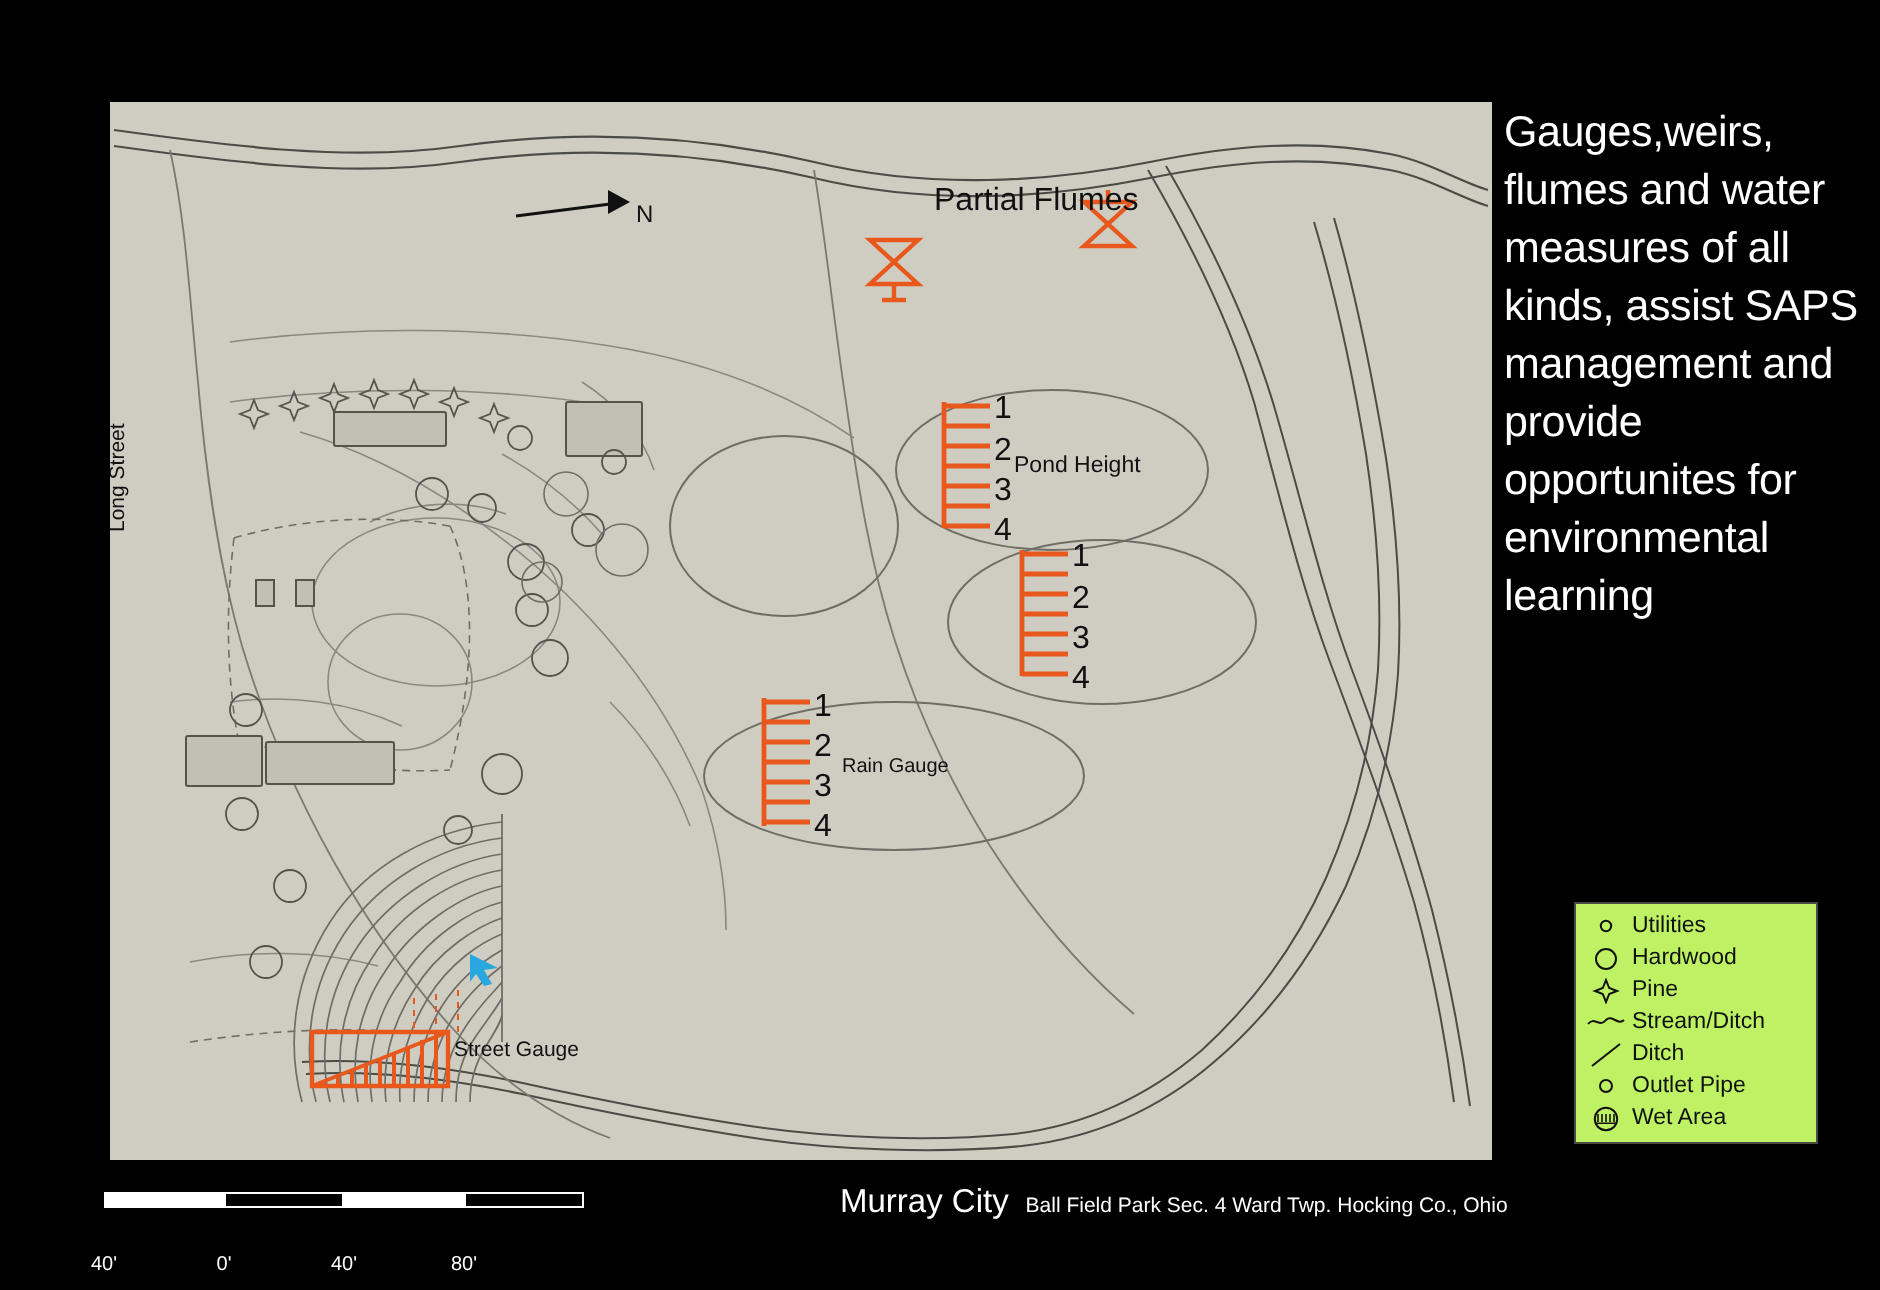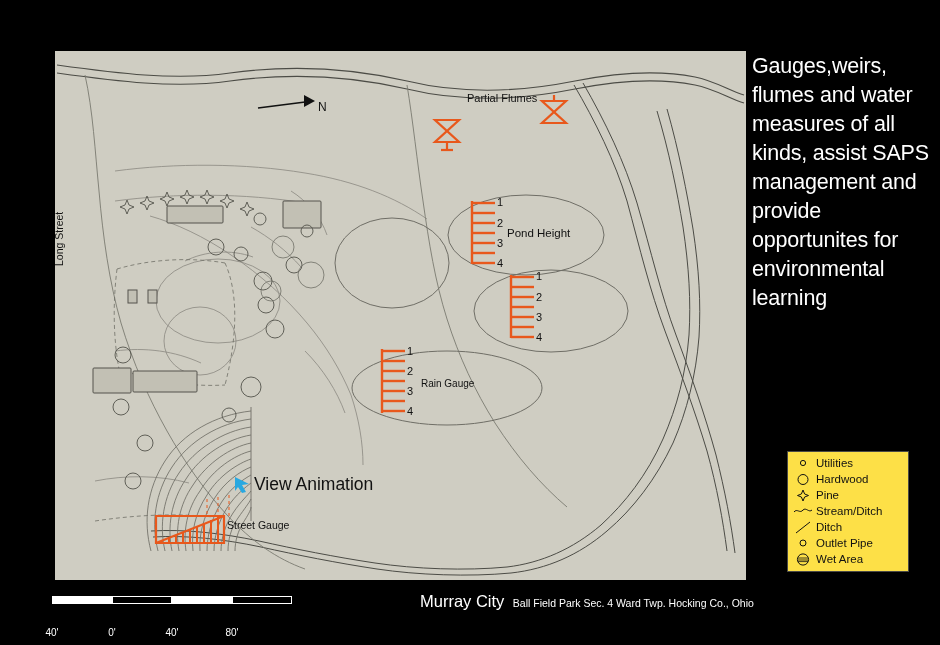--- a/index.html
+++ b/index.html
@@ -125,7 +125,7 @@
   .map-label {
     position: absolute;
     color: #111;
-    font-size: 11px;
+    font-size: 16px;
     white-space: nowrap;
   }
   #label-partial-flumes { left: 412px; top: 41px; }

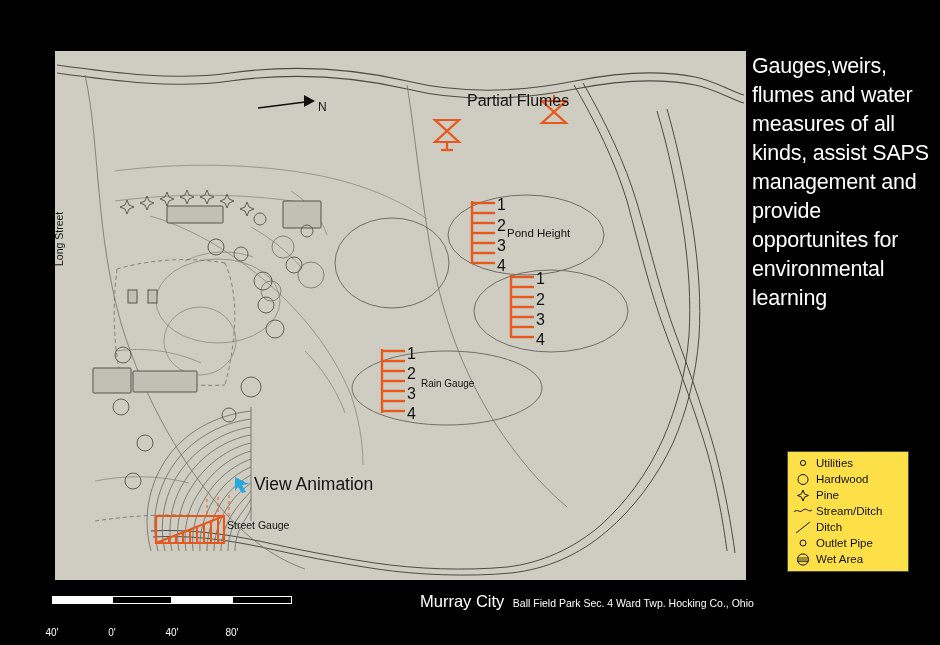--- a/index.html
+++ b/index.html
@@ -45,7 +45,7 @@
     left: 787px;
     top: 451px;
     width: 122px;
-    background: #fde047;
+    background: #bef264;
     border: 1px solid #4a4a46;
     padding: 3px 4px 4px 4px;
     box-sizing: border-box;

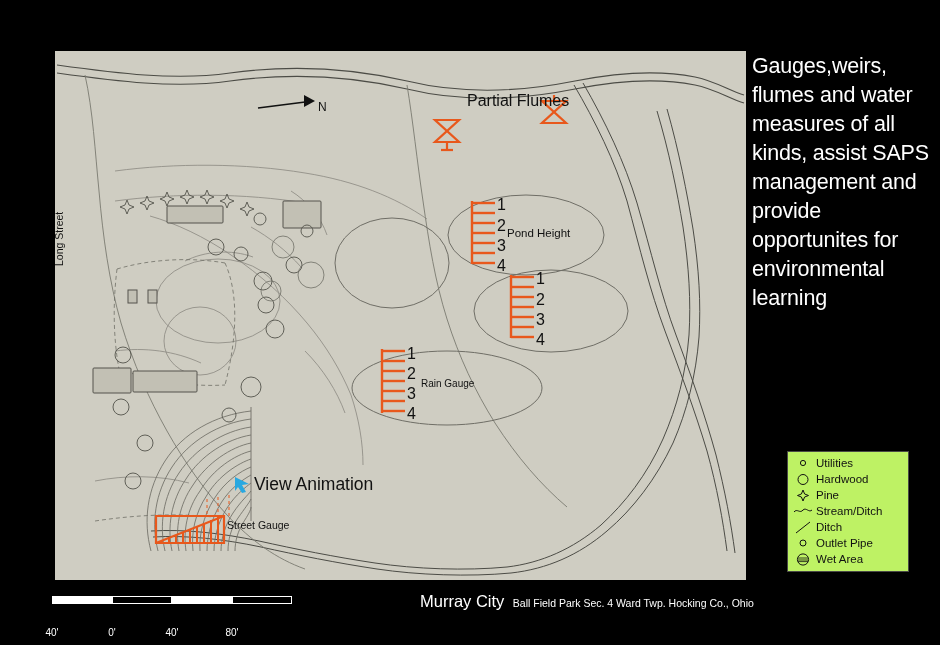--- a/index.html
+++ b/index.html
@@ -384,7 +384,6 @@
   <svg id="anim-arrow" viewBox="0 0 18 18">
     <path d="M2,1 L16,8 L9,9 L13,16 L9,17 L5,11 L2,15 Z" fill="#29a8e0"></path>
   </svg>
-  <div id="view-animation">View Animation</div>
 </div>
 
 <div id="caption">Gauges,weirs, flumes and water measures of all kinds, assist SAPS management and provide opportunites for environmental learning</div>

